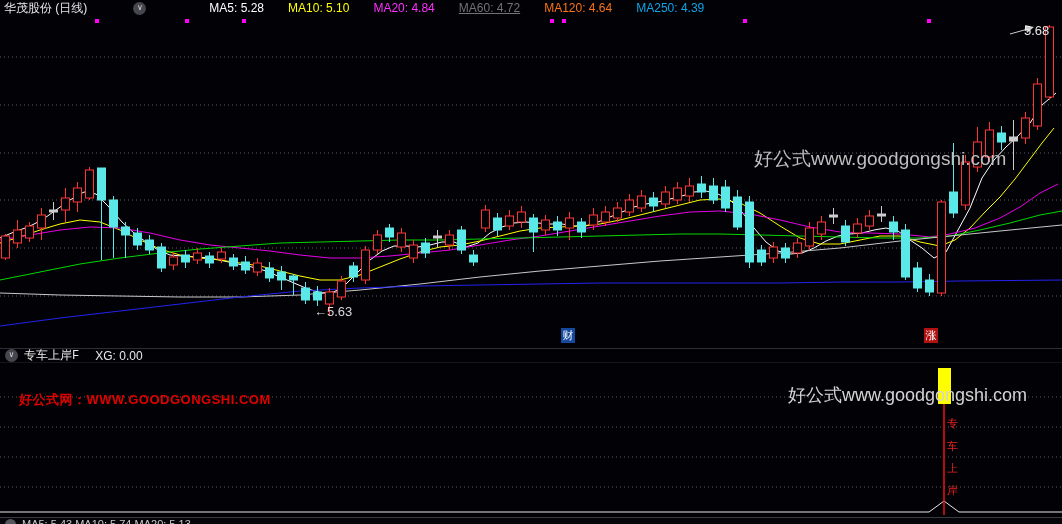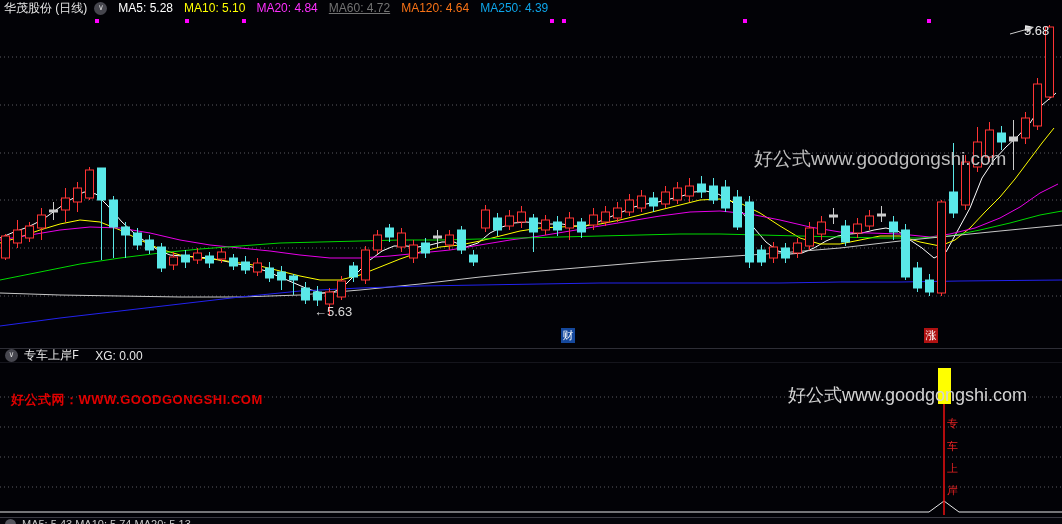--- a/index.html
+++ b/index.html
@@ -7,7 +7,7 @@
        font-family:"Liberation Sans",sans-serif;}
   
   .hdr{position:absolute;top:0;left:0;right:0;height:16px;display:flex;align-items:center;
-       font-size:12px;color:#e8e8e8;z-index:5;white-space:nowrap;}
+       font-size:12px;color:#e8e8e8;z-index:5;white-space:nowrap;gap:39px;}
   .title{margin-left:4px;}
   .chev{width:13px;height:13px;border-radius:50%;background:#46464e;color:#d8d8d8;
         font-size:8px;line-height:12px;text-align:center;margin-left:7px;flex:0 0 auto;}

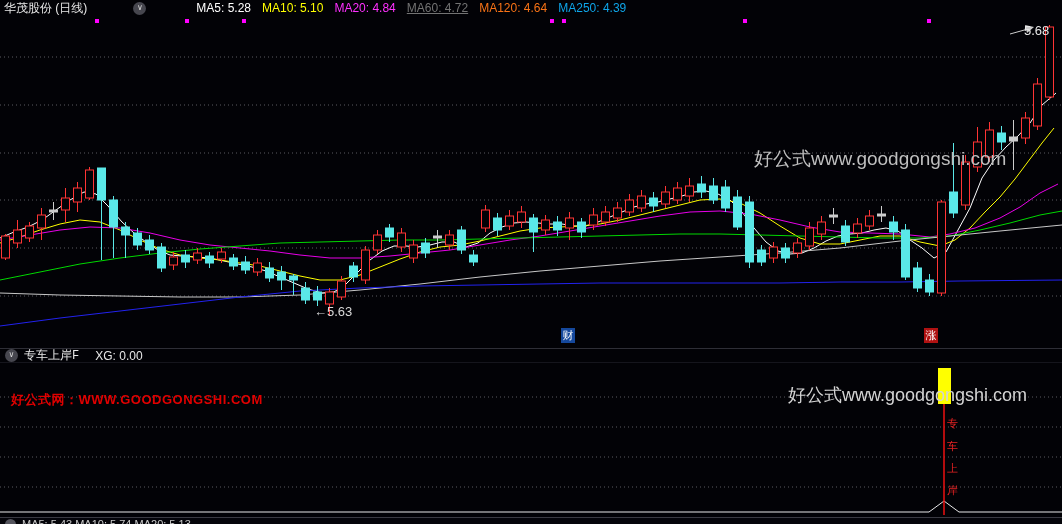--- a/index.html
+++ b/index.html
@@ -12,7 +12,7 @@
   .chev{width:13px;height:13px;border-radius:50%;background:#46464e;color:#d8d8d8;
         font-size:8px;line-height:12px;text-align:center;margin-left:7px;flex:0 0 auto;}
   .legend{display:flex;}
-  .legend span{margin-left:11px;}
+  .legend span{margin-left:24px;}
   
   #canvas{position:absolute;top:0;left:0;z-index:1;}
   

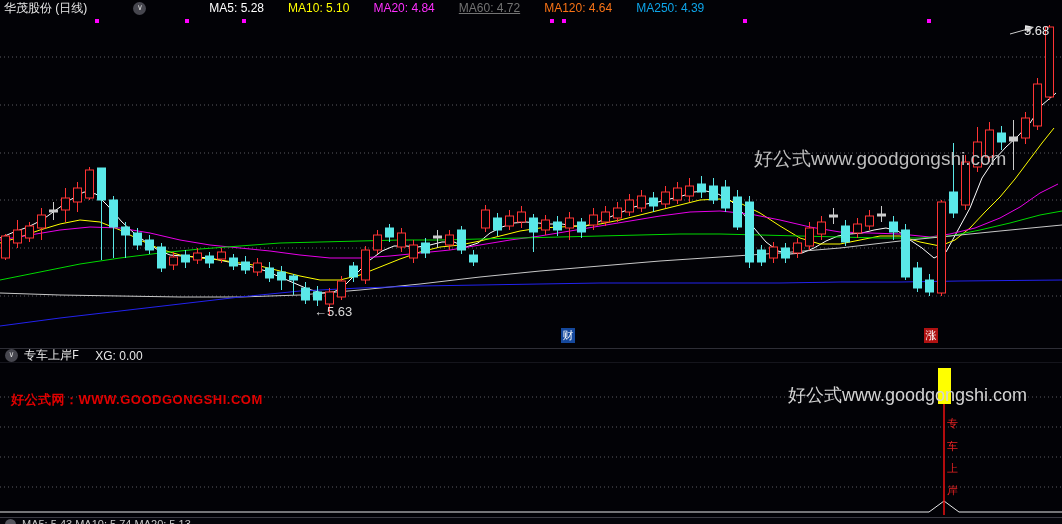--- a/index.html
+++ b/index.html
@@ -378,7 +378,7 @@
     <span class="pval">XG: 0.00</span>
   </div>
 
-  <div class="abs wm-red" style="left:11px;top:391px;">好公式网：WWW.GOODGONGSHI.COM</div>
+  <div class="abs wm-red" style="left:19px;top:391px;">好公式网：WWW.GOODGONGSHI.COM</div>
   <div class="abs wm-panel" style="left:788px;top:383px;">好公式www.goodgongshi.com</div>
   <div id="vlabel">
       <span class="vchar" style="top: 416px;">专</span>

